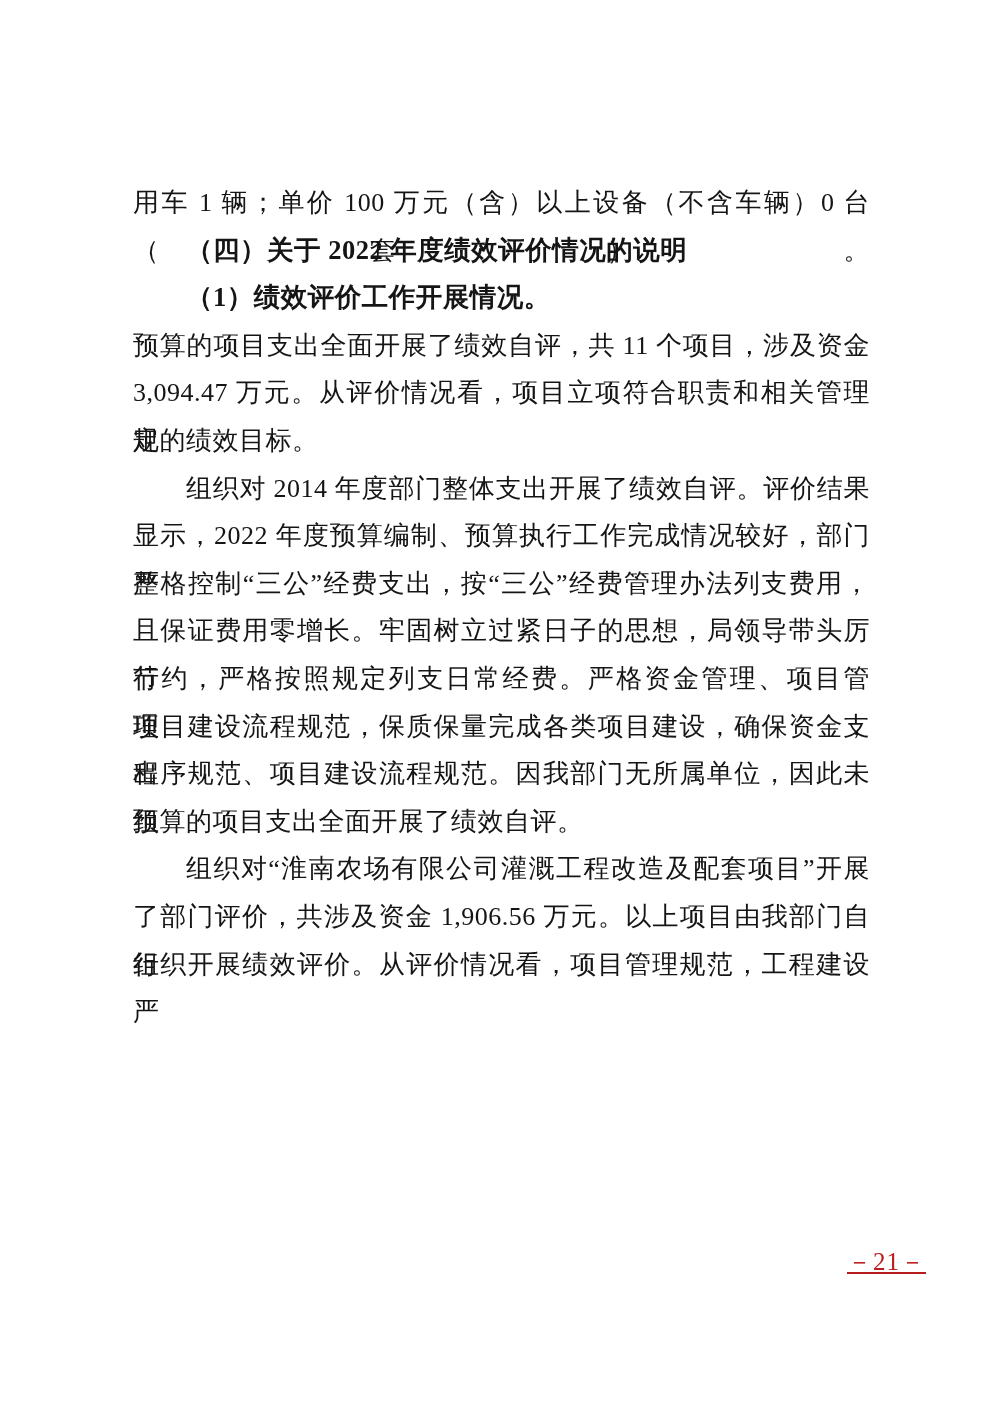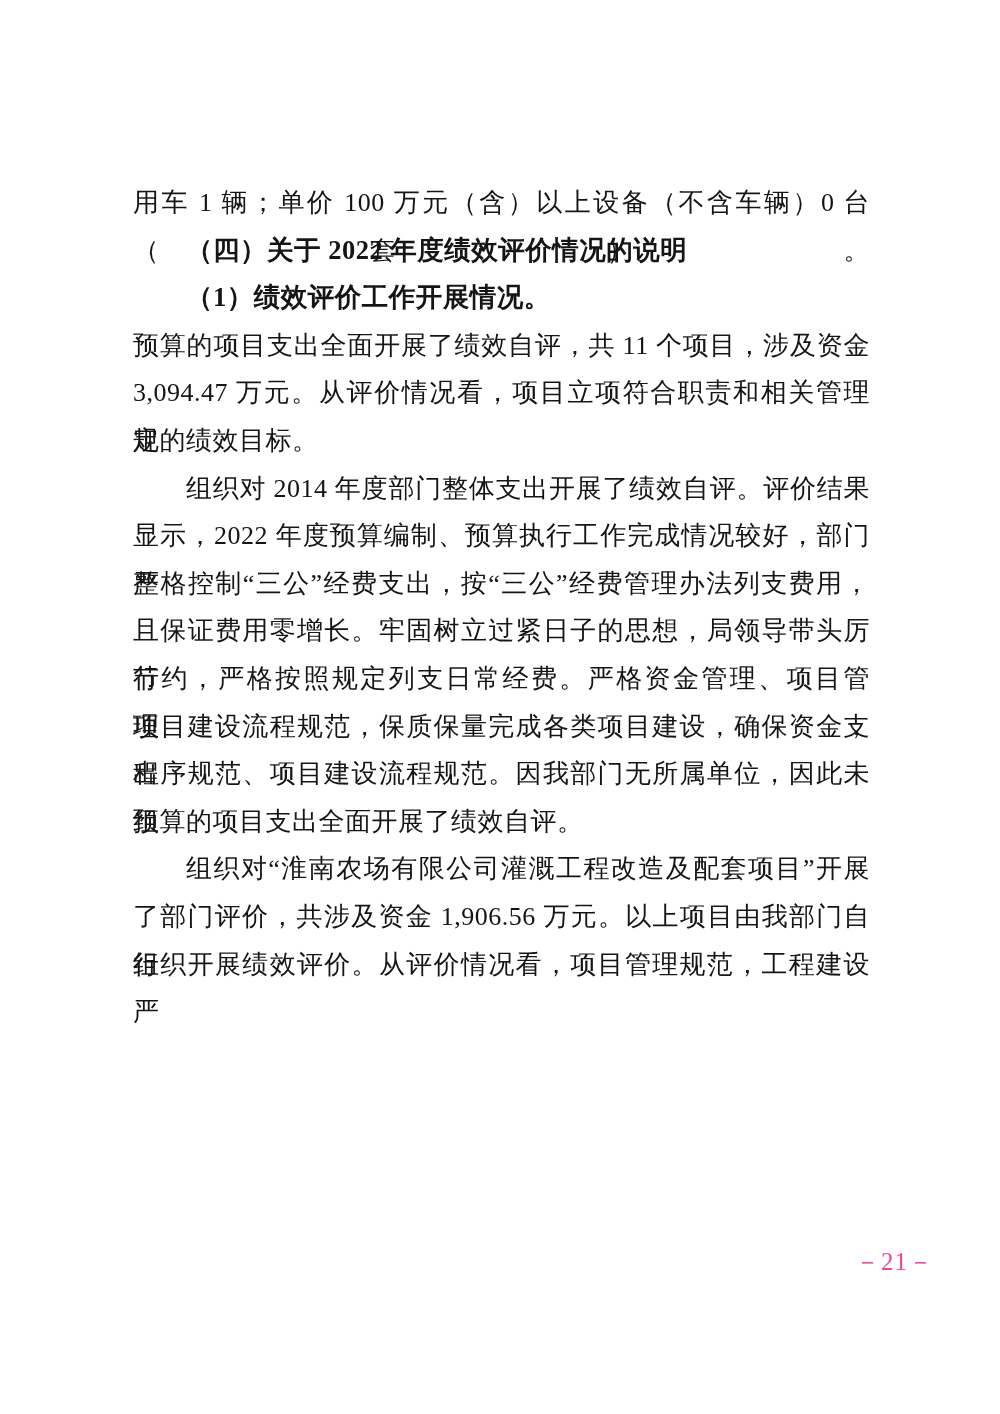--- a/index.html
+++ b/index.html
@@ -46,11 +46,12 @@
   .page-number {
     position: absolute;
     top: 1247px;
-    right: 114px;
+    right: 122px;
     font-size: 25px;
     line-height: 30px;
-    color: #ec4899;
+    color: #b91c1c;
     letter-spacing: 1px;
+    text-decoration: underline;
   }
 </style>
 </head>

